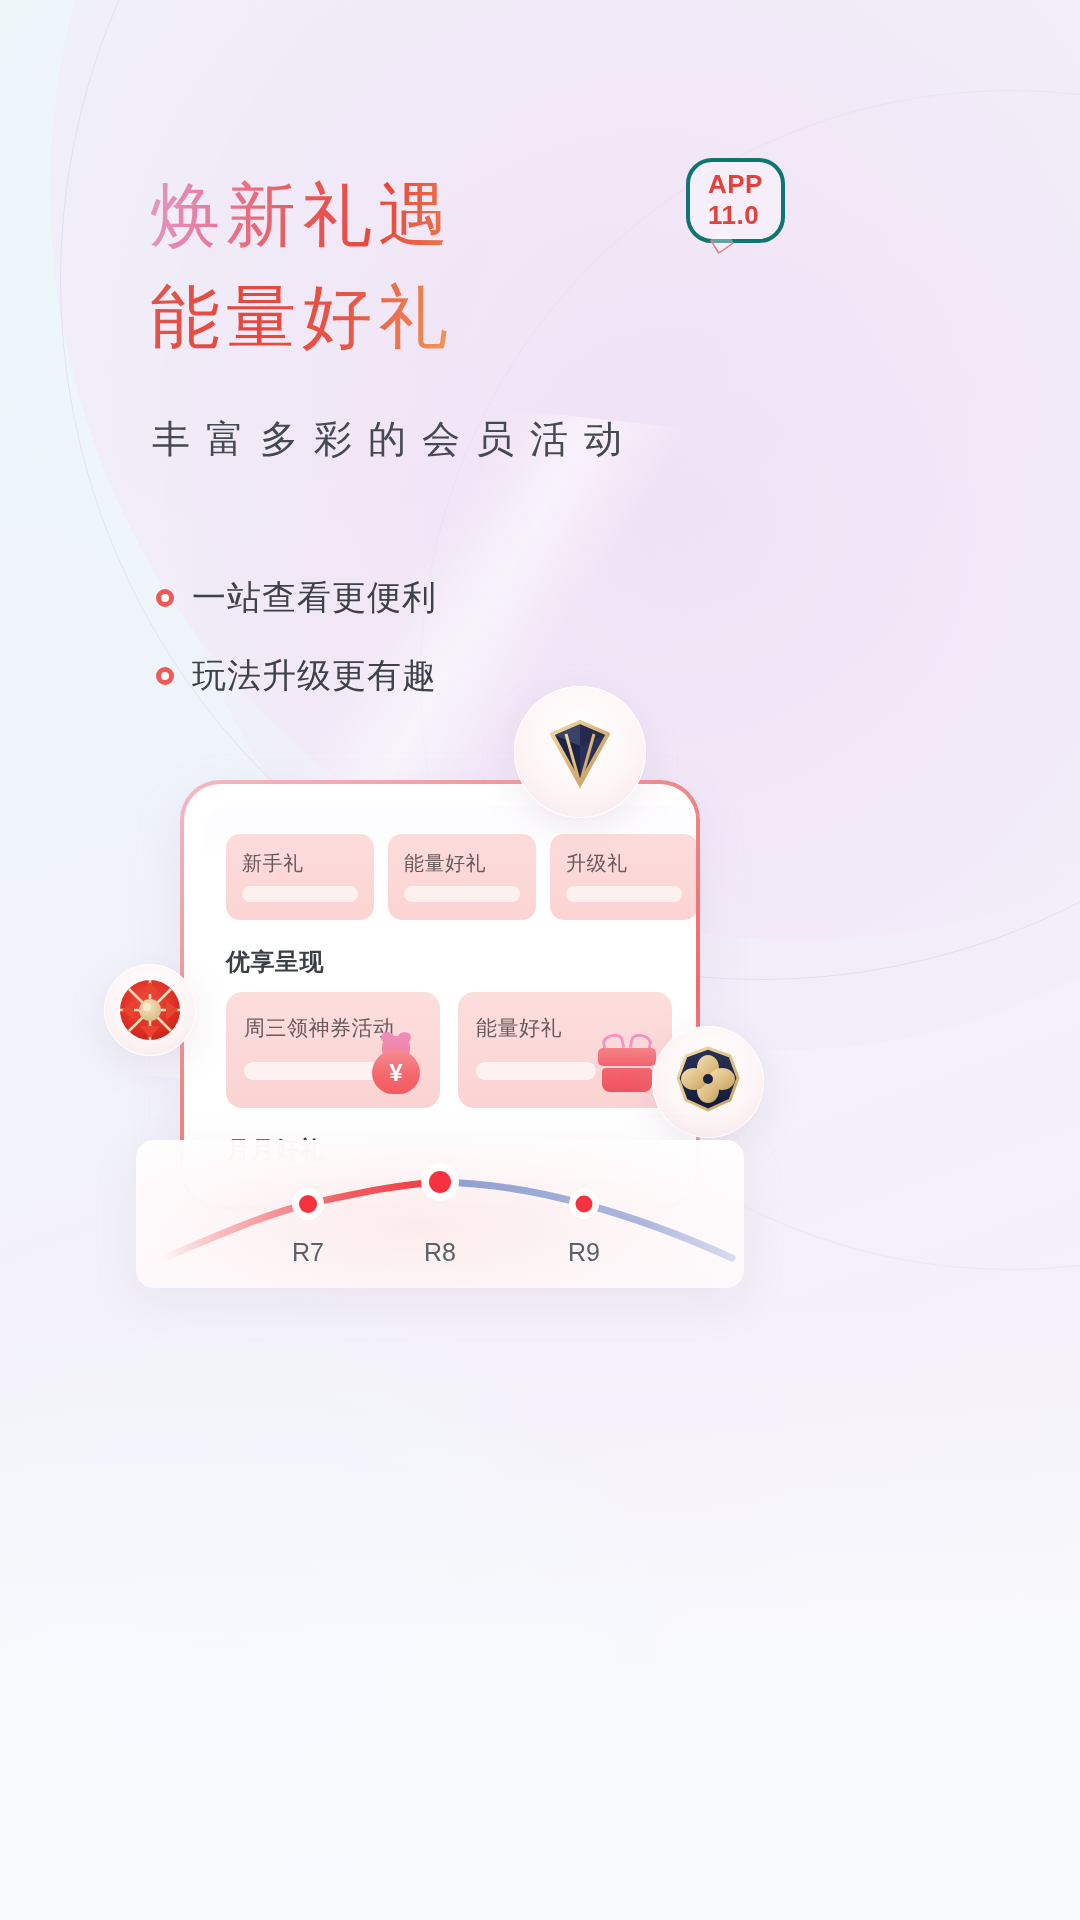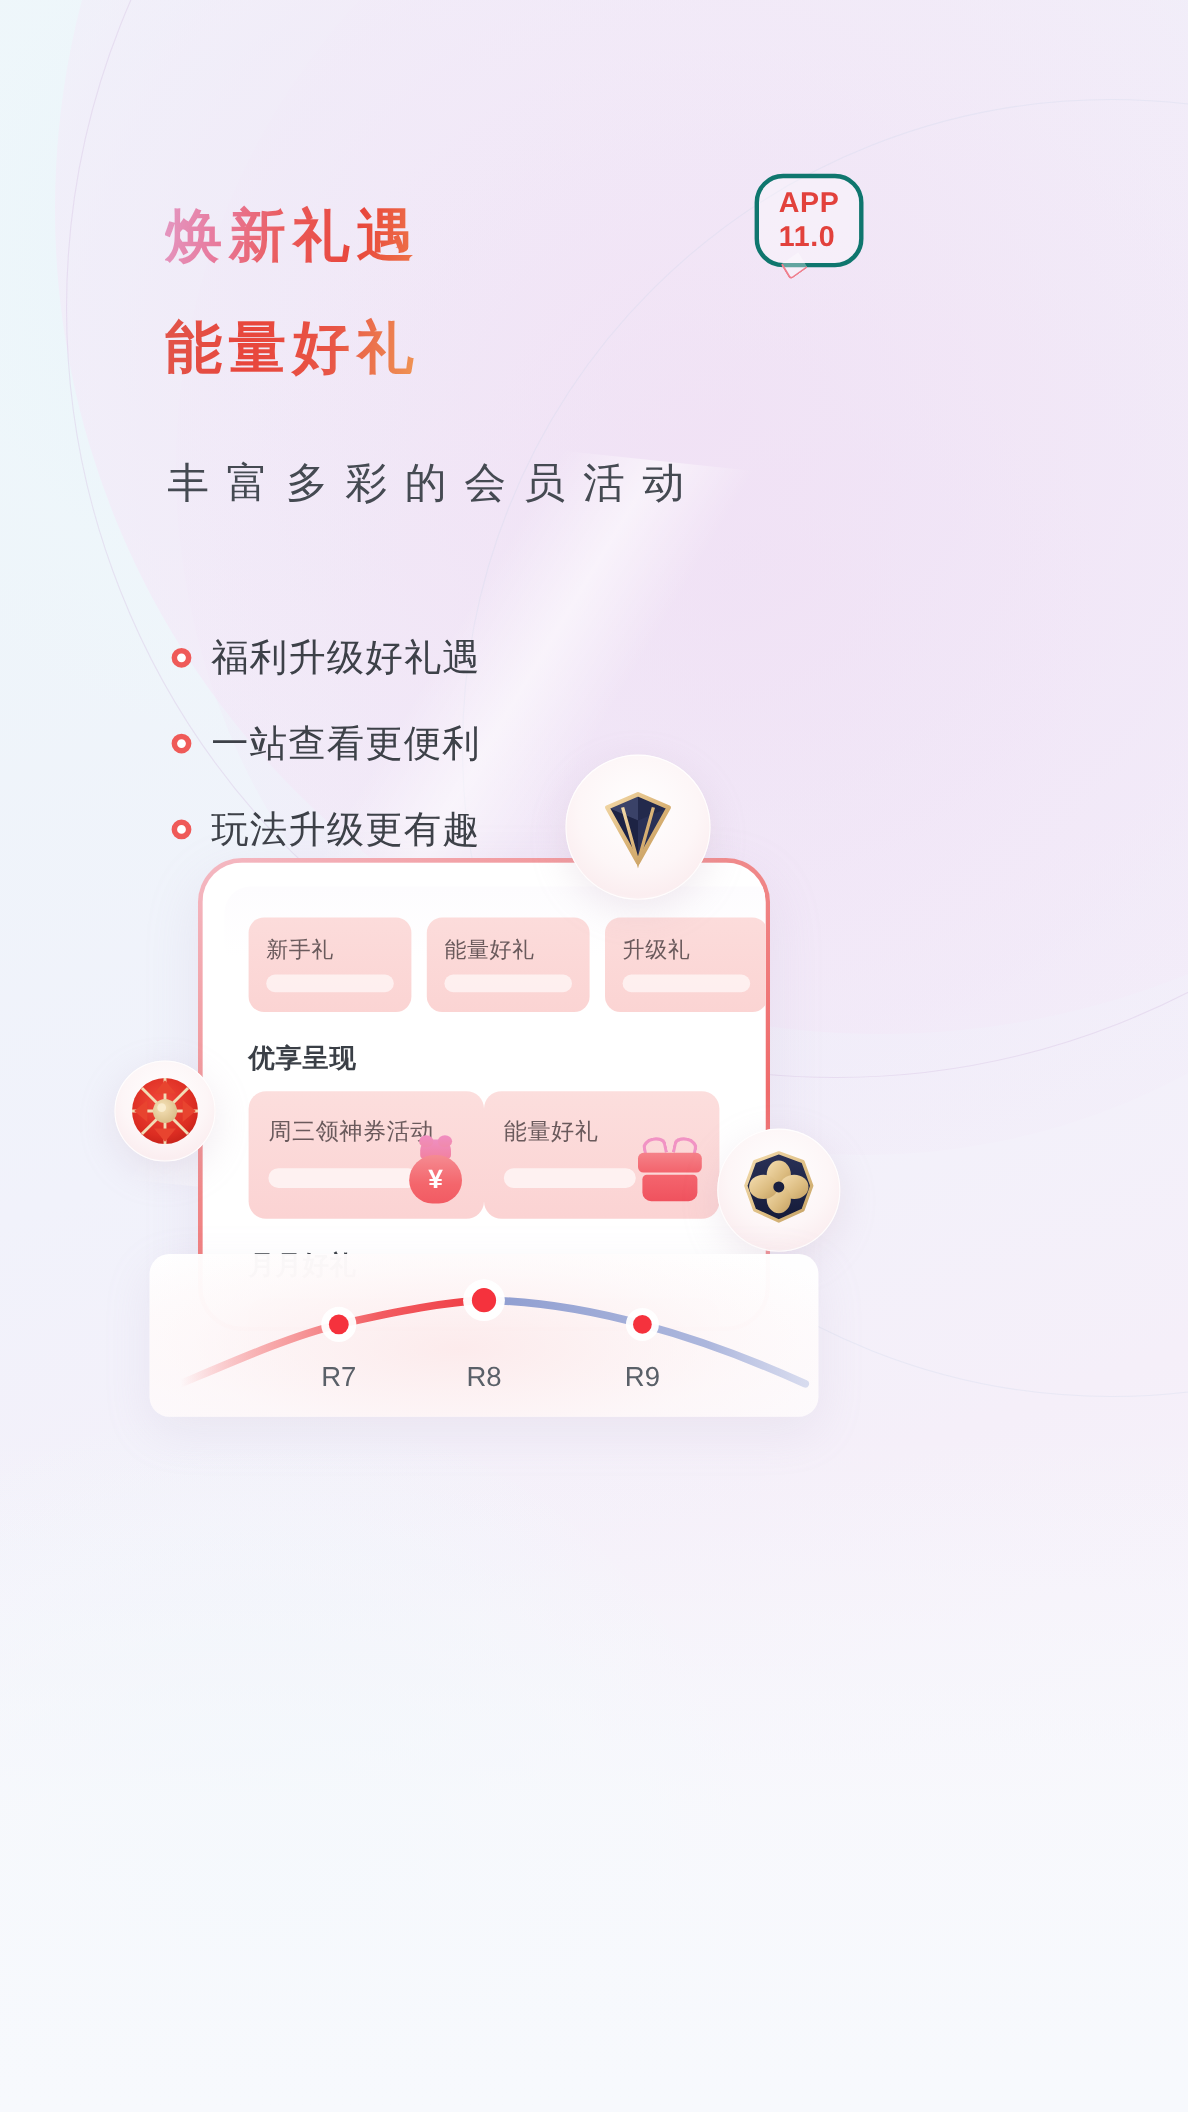--- a/index.html
+++ b/index.html
@@ -63,7 +63,7 @@
   .title-wrap { position:absolute; left:150px; top:150px; }
   .title-row { position:relative; height:88px; display:flex; align-items:center; }
   .title-line {
-    font-size:52px; font-weight:700; letter-spacing:6px;
+    font-size:70px; font-weight:400; letter-spacing:6px;
     line-height:88px; white-space:nowrap;
     font-family:"Liberation Serif","DejaVu Serif",serif;
     background:linear-gradient(100deg,#e399c4 0%,#e87a9d 22%,#ea5a58 48%,#e8463c 74%,#ef7a4a 100%);

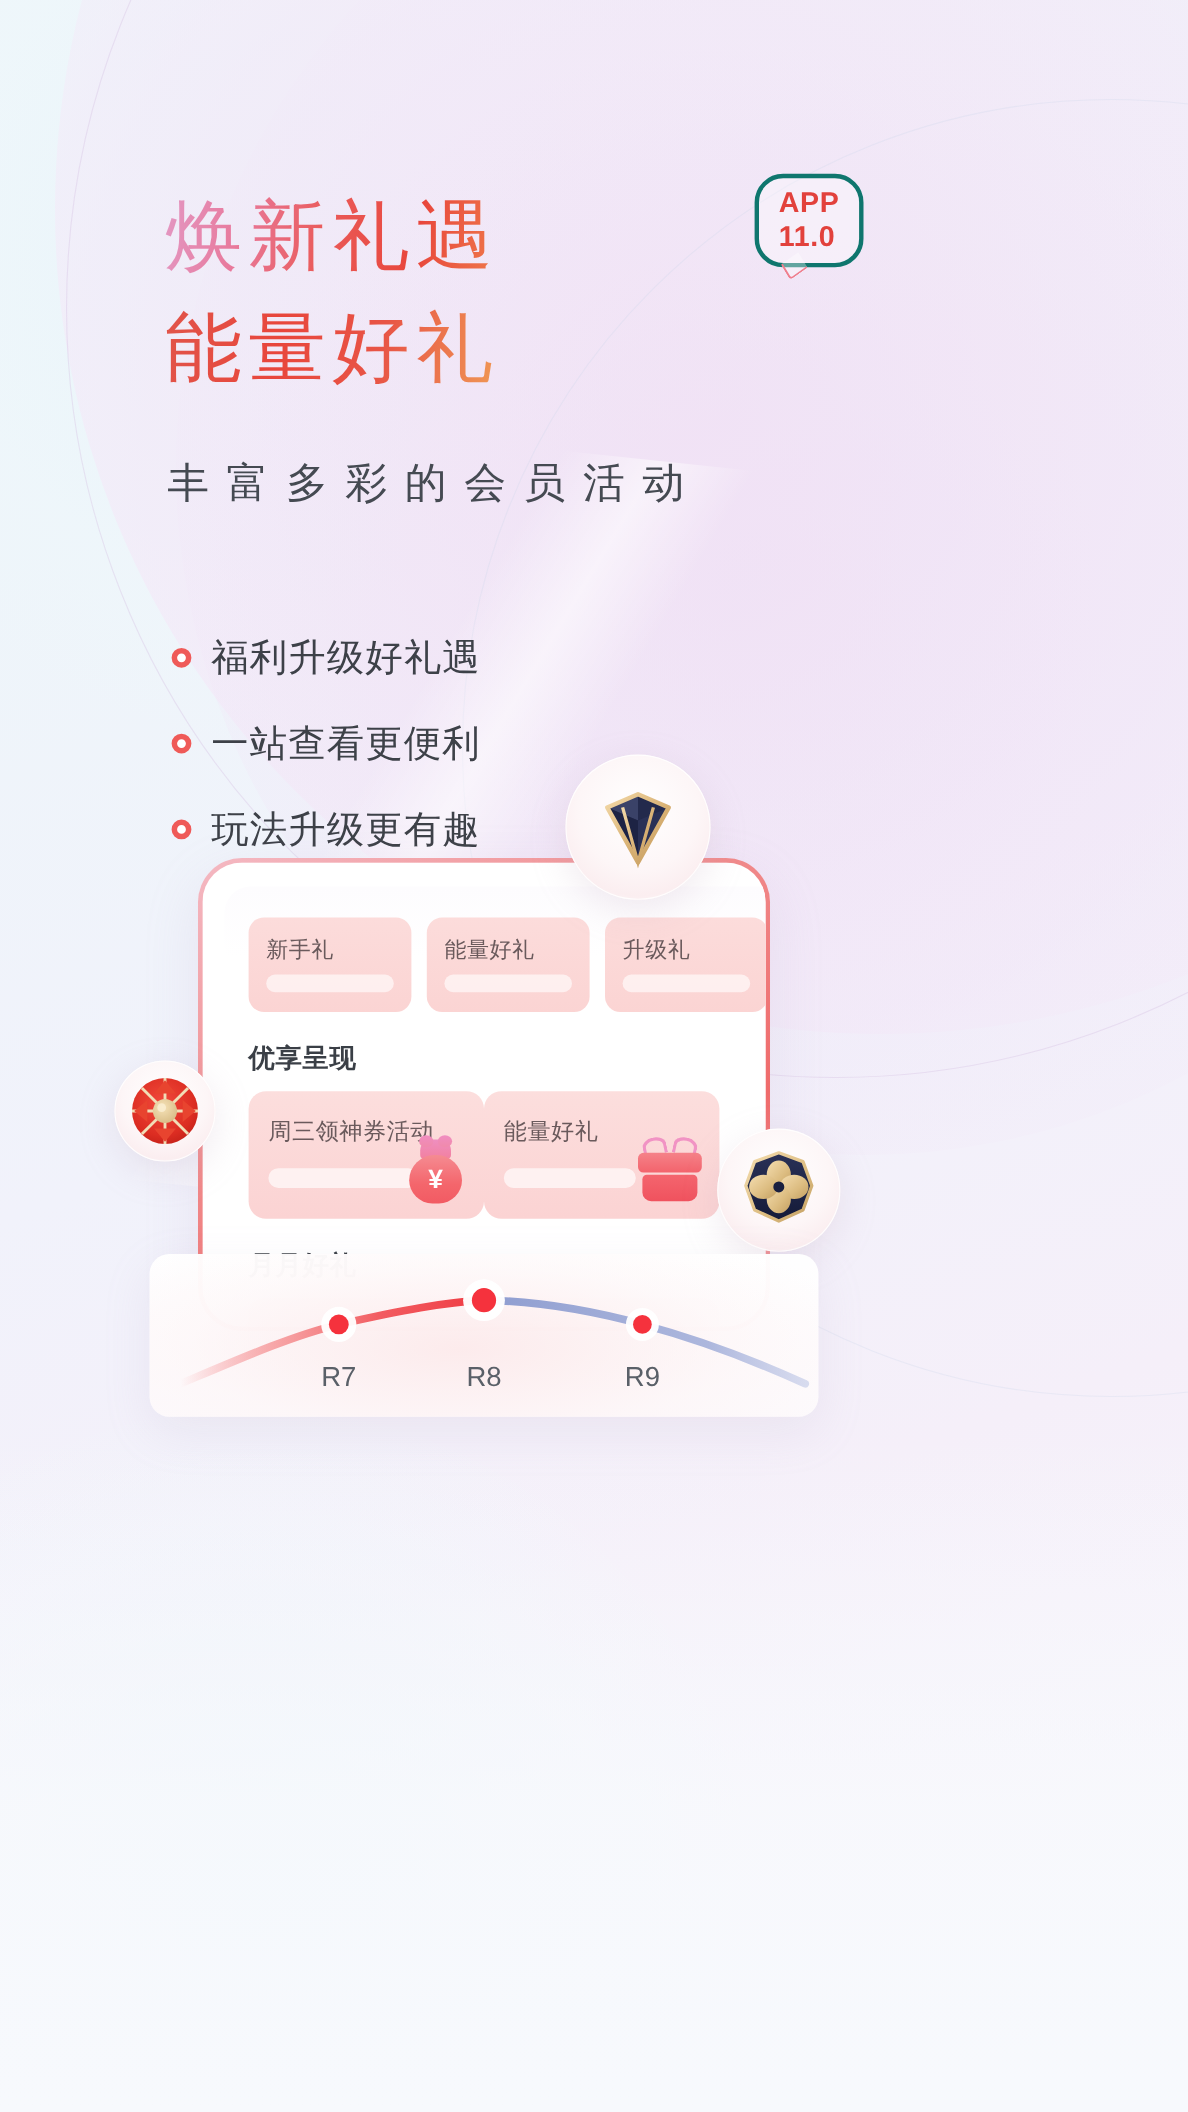--- a/index.html
+++ b/index.html
@@ -256,10 +256,6 @@
 </div>
 
 <div id="bullets">
-  <div class="bullet-item">
-    <div class="bullet-dot"></div>
-    <div class="bullet-text">福利升级好礼遇</div>
-  </div>
   <div class="bullet-item">
     <div class="bullet-dot"></div>
     <div class="bullet-text">一站查看更便利</div>

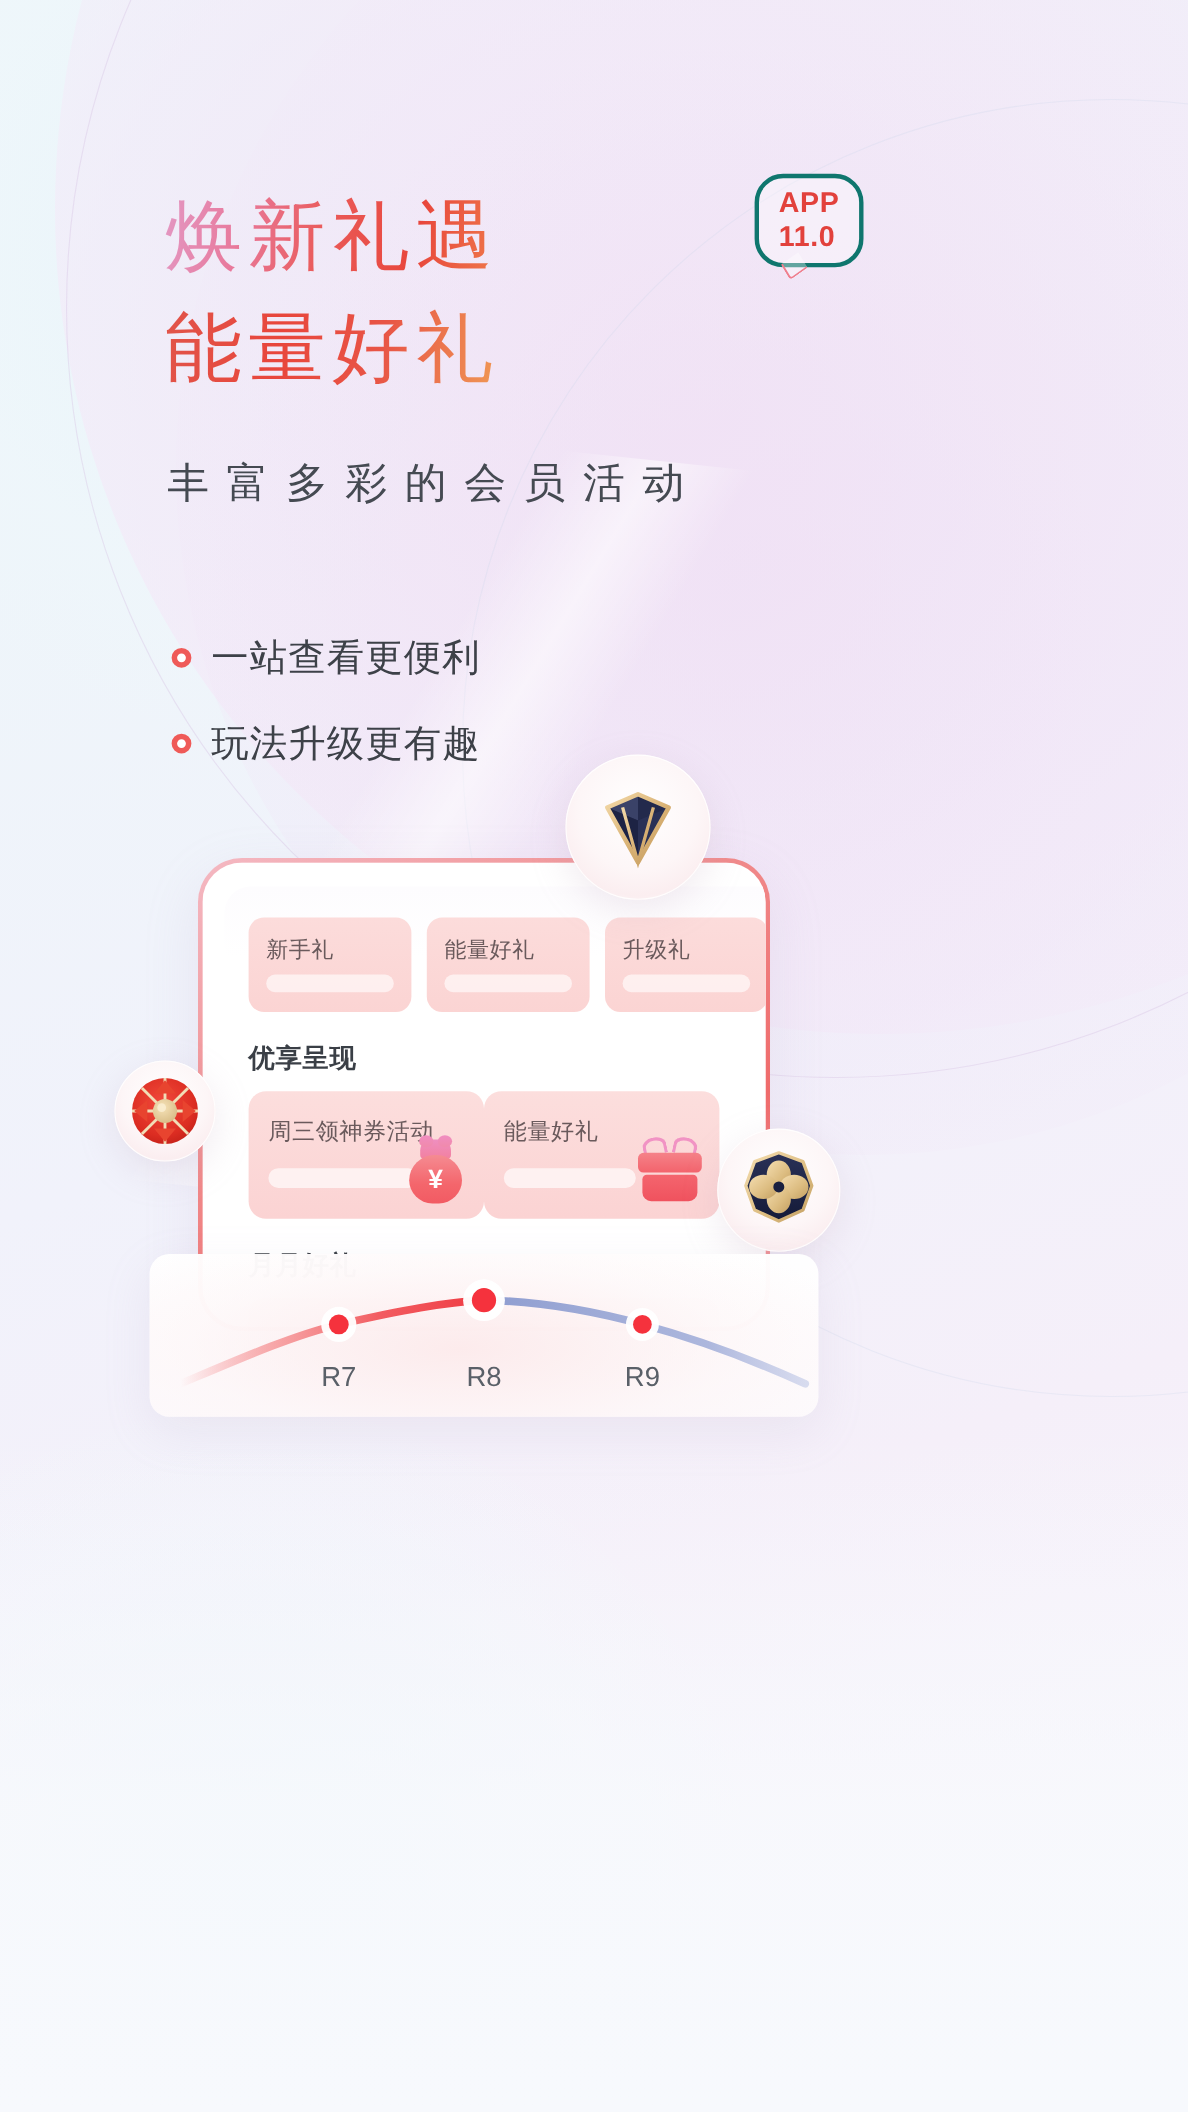--- a/index.html
+++ b/index.html
@@ -142,7 +142,7 @@
     font-size:24px; color:#3a3f46; font-weight:700;
     margin:26px 0 14px 22px; letter-spacing:.5px;
   }
-  .card-row { display:flex; gap:0; padding-left:22px; }
+  .card-row { display:flex; gap:18px; padding-left:22px; }
   .big-card {
     width:214px; height:116px; border-radius:16px; flex:none; position:relative;
     background:linear-gradient(180deg,#fcdedd 0%,#fbd3d3 100%);

